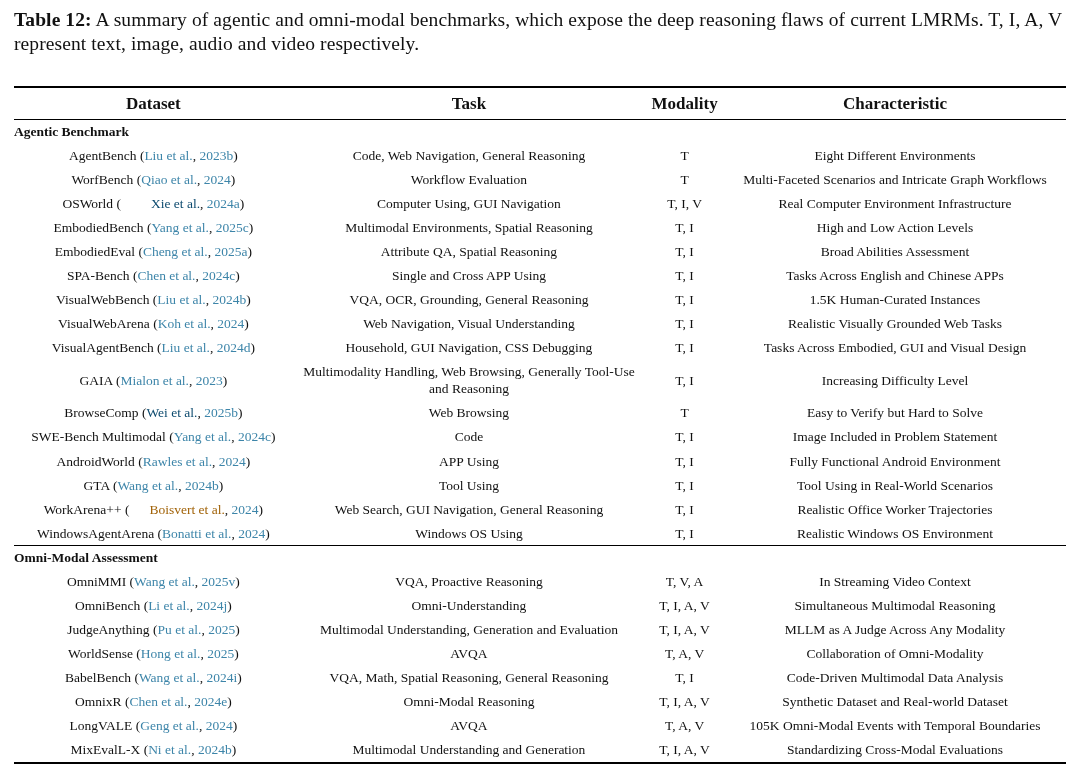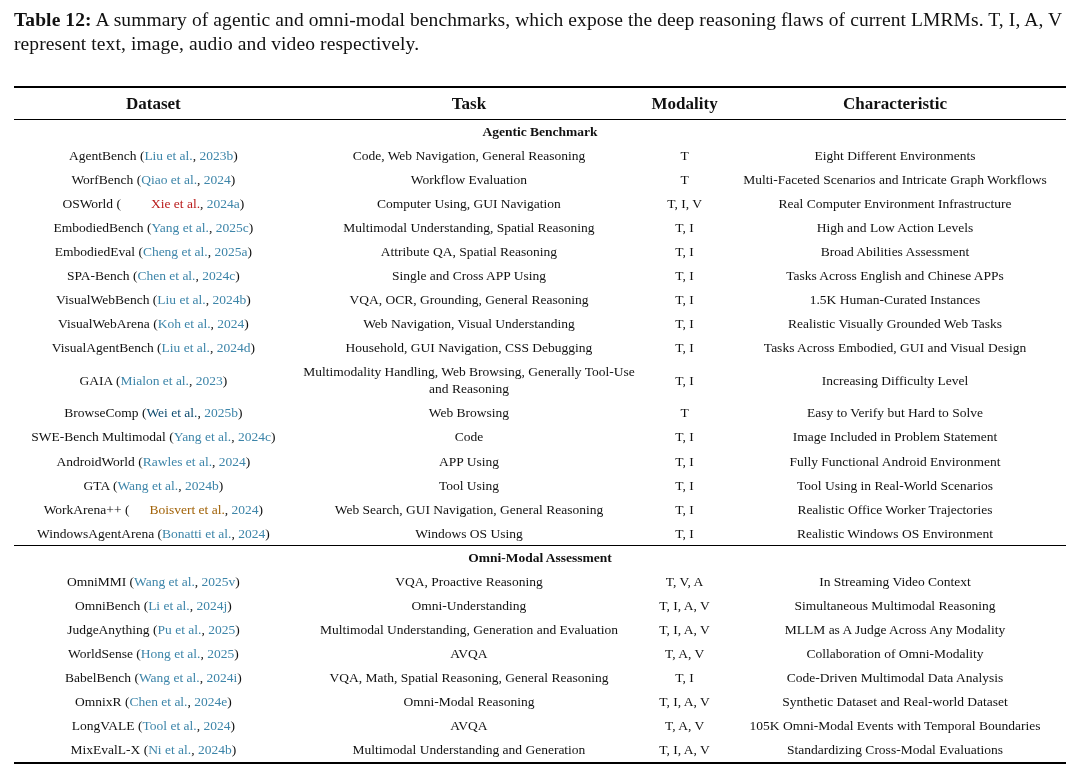--- a/index.html
+++ b/index.html
@@ -31,7 +31,7 @@
   .col-modality { width: 7.5%;  }
   .col-char     { width: 32.5%; }
   .header-row .td { font-weight: bold; font-size: 17px; padding: 5px 2px; }
-  .section-row { text-align: center; font-weight: bold; padding: 4px 0 3px 0; }
+  .section-row { font-weight: bold; padding: 4px 0 3px 0; }
   a.cite { text-decoration: none; cursor: pointer; }
 </style>
 </head>

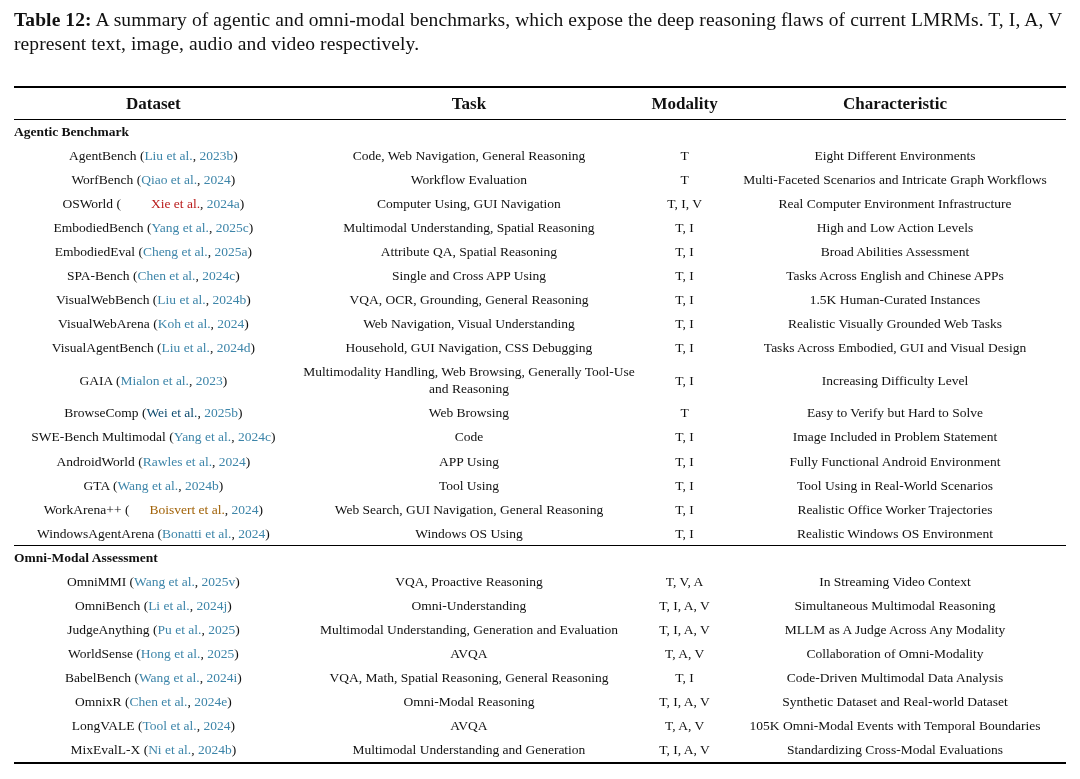--- a/index.html
+++ b/index.html
@@ -66,7 +66,7 @@
   </div>
 
   <div class="tr">
-    <div class="td col-dataset"><span>OSWorld</span><span> (</span><a class="cite" style="color: #b91c1c; margin-left: 30px;">Xie et al.</a><span>, </span><a class="cite" style="color: rgb(61, 133, 169);">2024a</a><span>)</span></div>
+    <div class="td col-dataset"><span>OSWorld</span><span> (</span><a class="cite" style="color: #0c4a6e; margin-left: 30px;">Xie et al.</a><span>, </span><a class="cite" style="color: rgb(61, 133, 169);">2024a</a><span>)</span></div>
     <div class="td col-task">Computer Using, GUI Navigation</div>
     <div class="td col-modality">T, I, V</div>
     <div class="td col-char">Real Computer Environment Infrastructure</div>

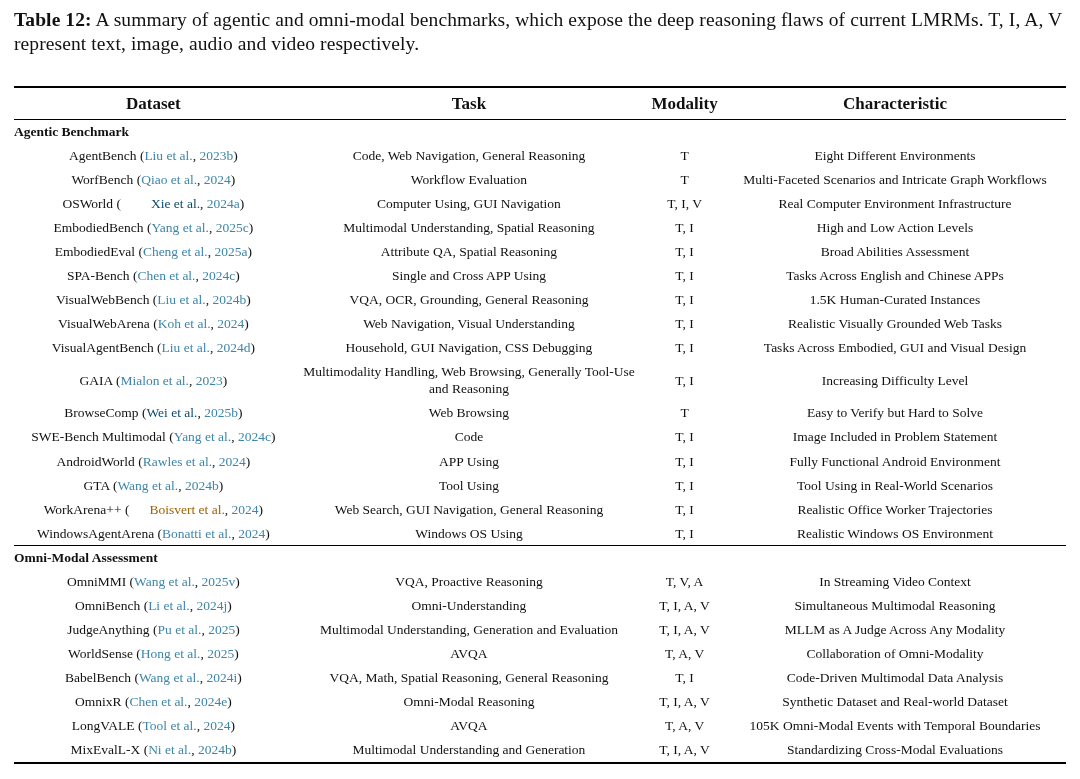--- a/index.html
+++ b/index.html
@@ -74,7 +74,7 @@
 
   <div class="tr">
     <div class="td col-dataset"><span>EmbodiedBench</span><span> (</span><a class="cite" style="color: rgb(61, 133, 169);">Yang et al.</a><span>, </span><a class="cite" style="color: rgb(61, 133, 169);">2025c</a><span>)</span></div>
-    <div class="td col-task">Multimodal Understanding, Spatial Reasoning</div>
+    <div class="td col-task">Multimodal Environments, Spatial Reasoning</div>
     <div class="td col-modality">T, I</div>
     <div class="td col-char">High and Low Action Levels</div>
   </div>

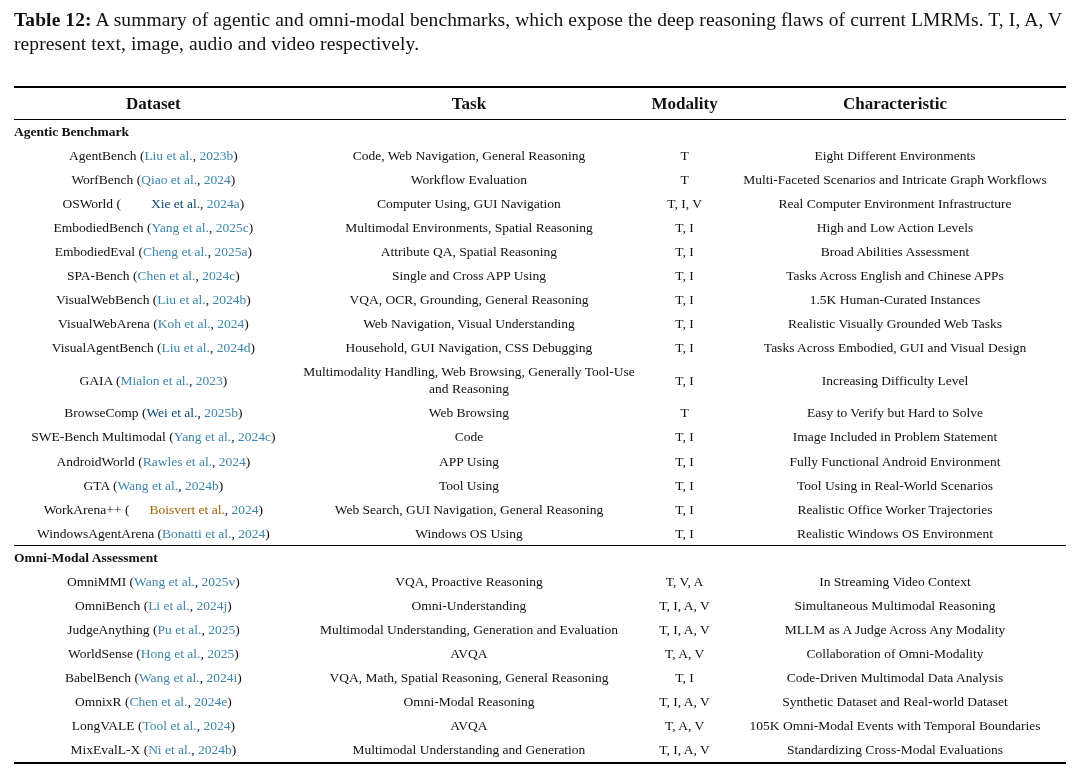--- a/index.html
+++ b/index.html
@@ -208,7 +208,7 @@
   </div>
 
   <div class="tr">
-    <div class="td col-dataset"><span>LongVALE</span><span> (</span><a class="cite" style="color: rgb(61, 133, 169);">Tool et al.</a><span>, </span><a class="cite" style="color: rgb(61, 133, 169);">2024</a><span>)</span></div>
+    <div class="td col-dataset"><span>LongVALE</span><span> (</span><a class="cite" style="color: rgb(61, 133, 169);">Geng et al.</a><span>, </span><a class="cite" style="color: rgb(61, 133, 169);">2024</a><span>)</span></div>
     <div class="td col-task">AVQA</div>
     <div class="td col-modality">T, A, V</div>
     <div class="td col-char">105K Omni-Modal Events with Temporal Boundaries</div>

